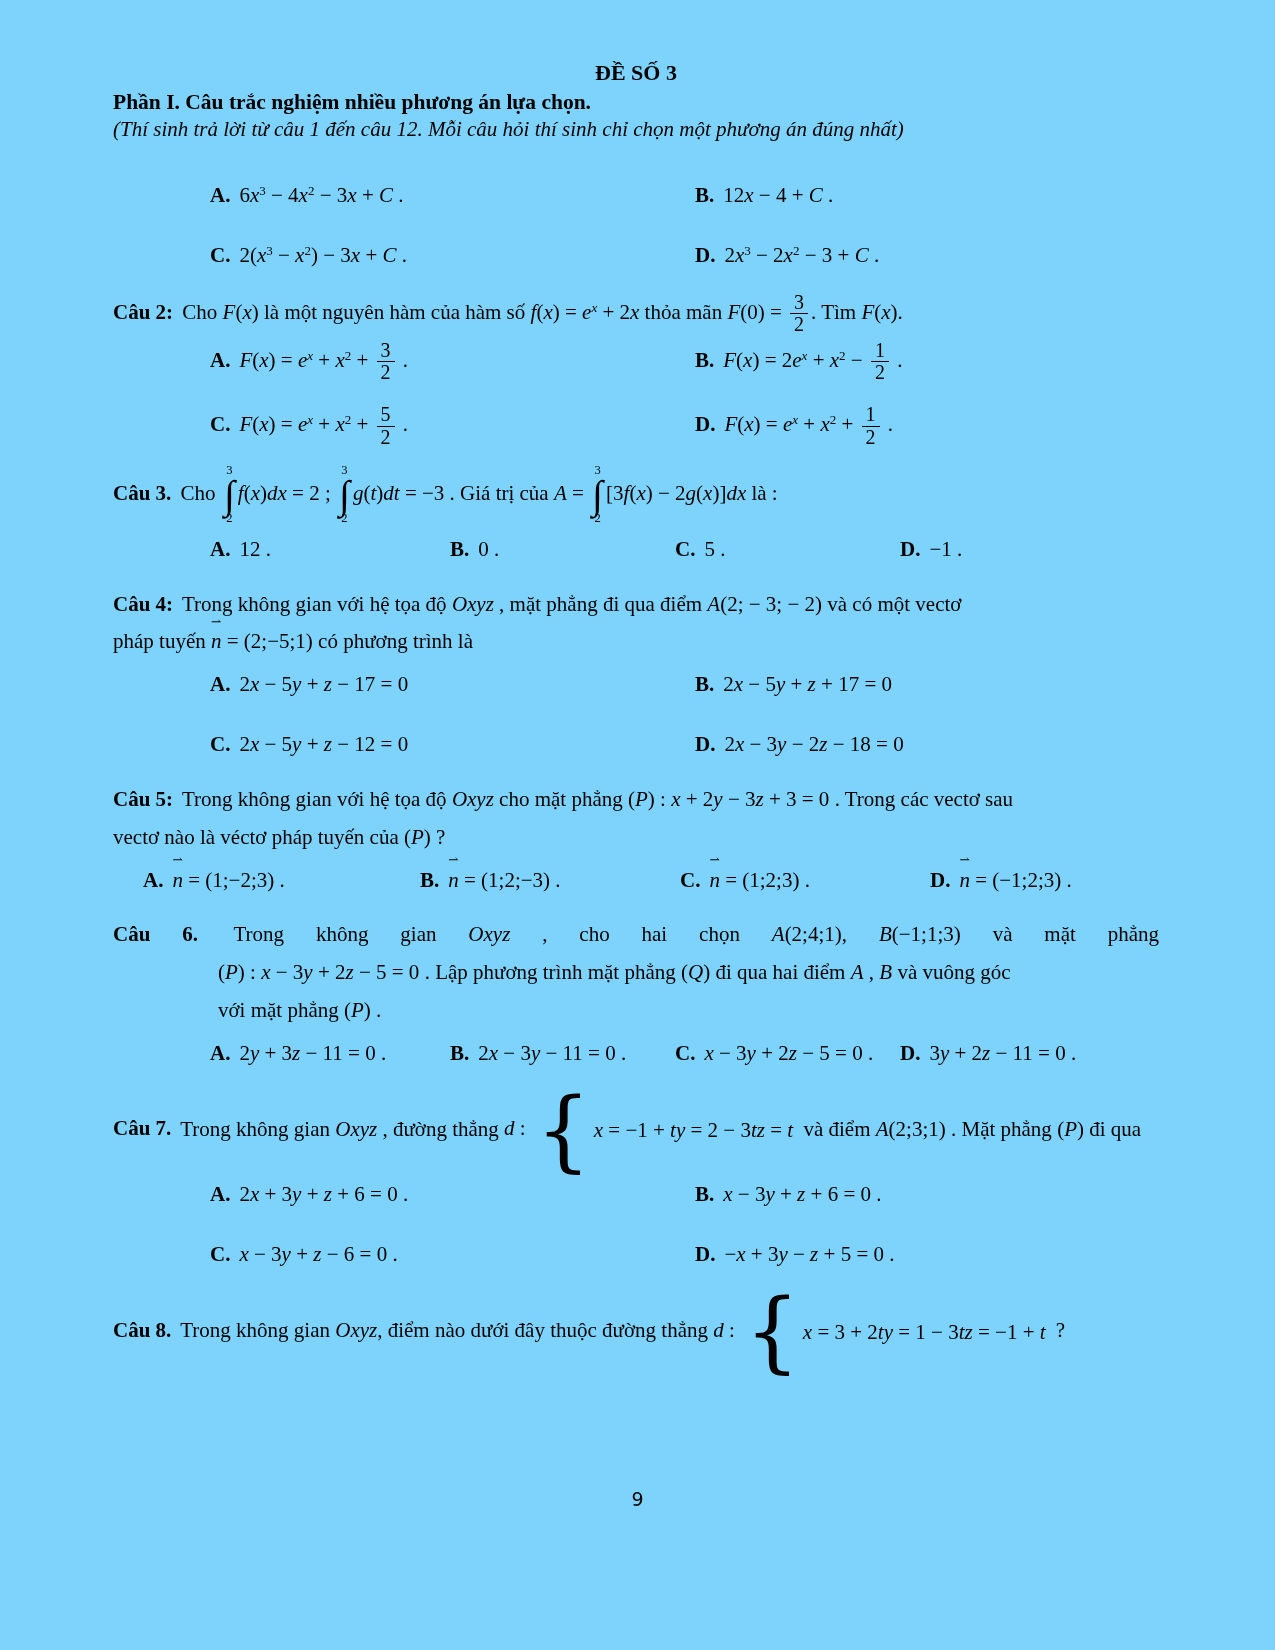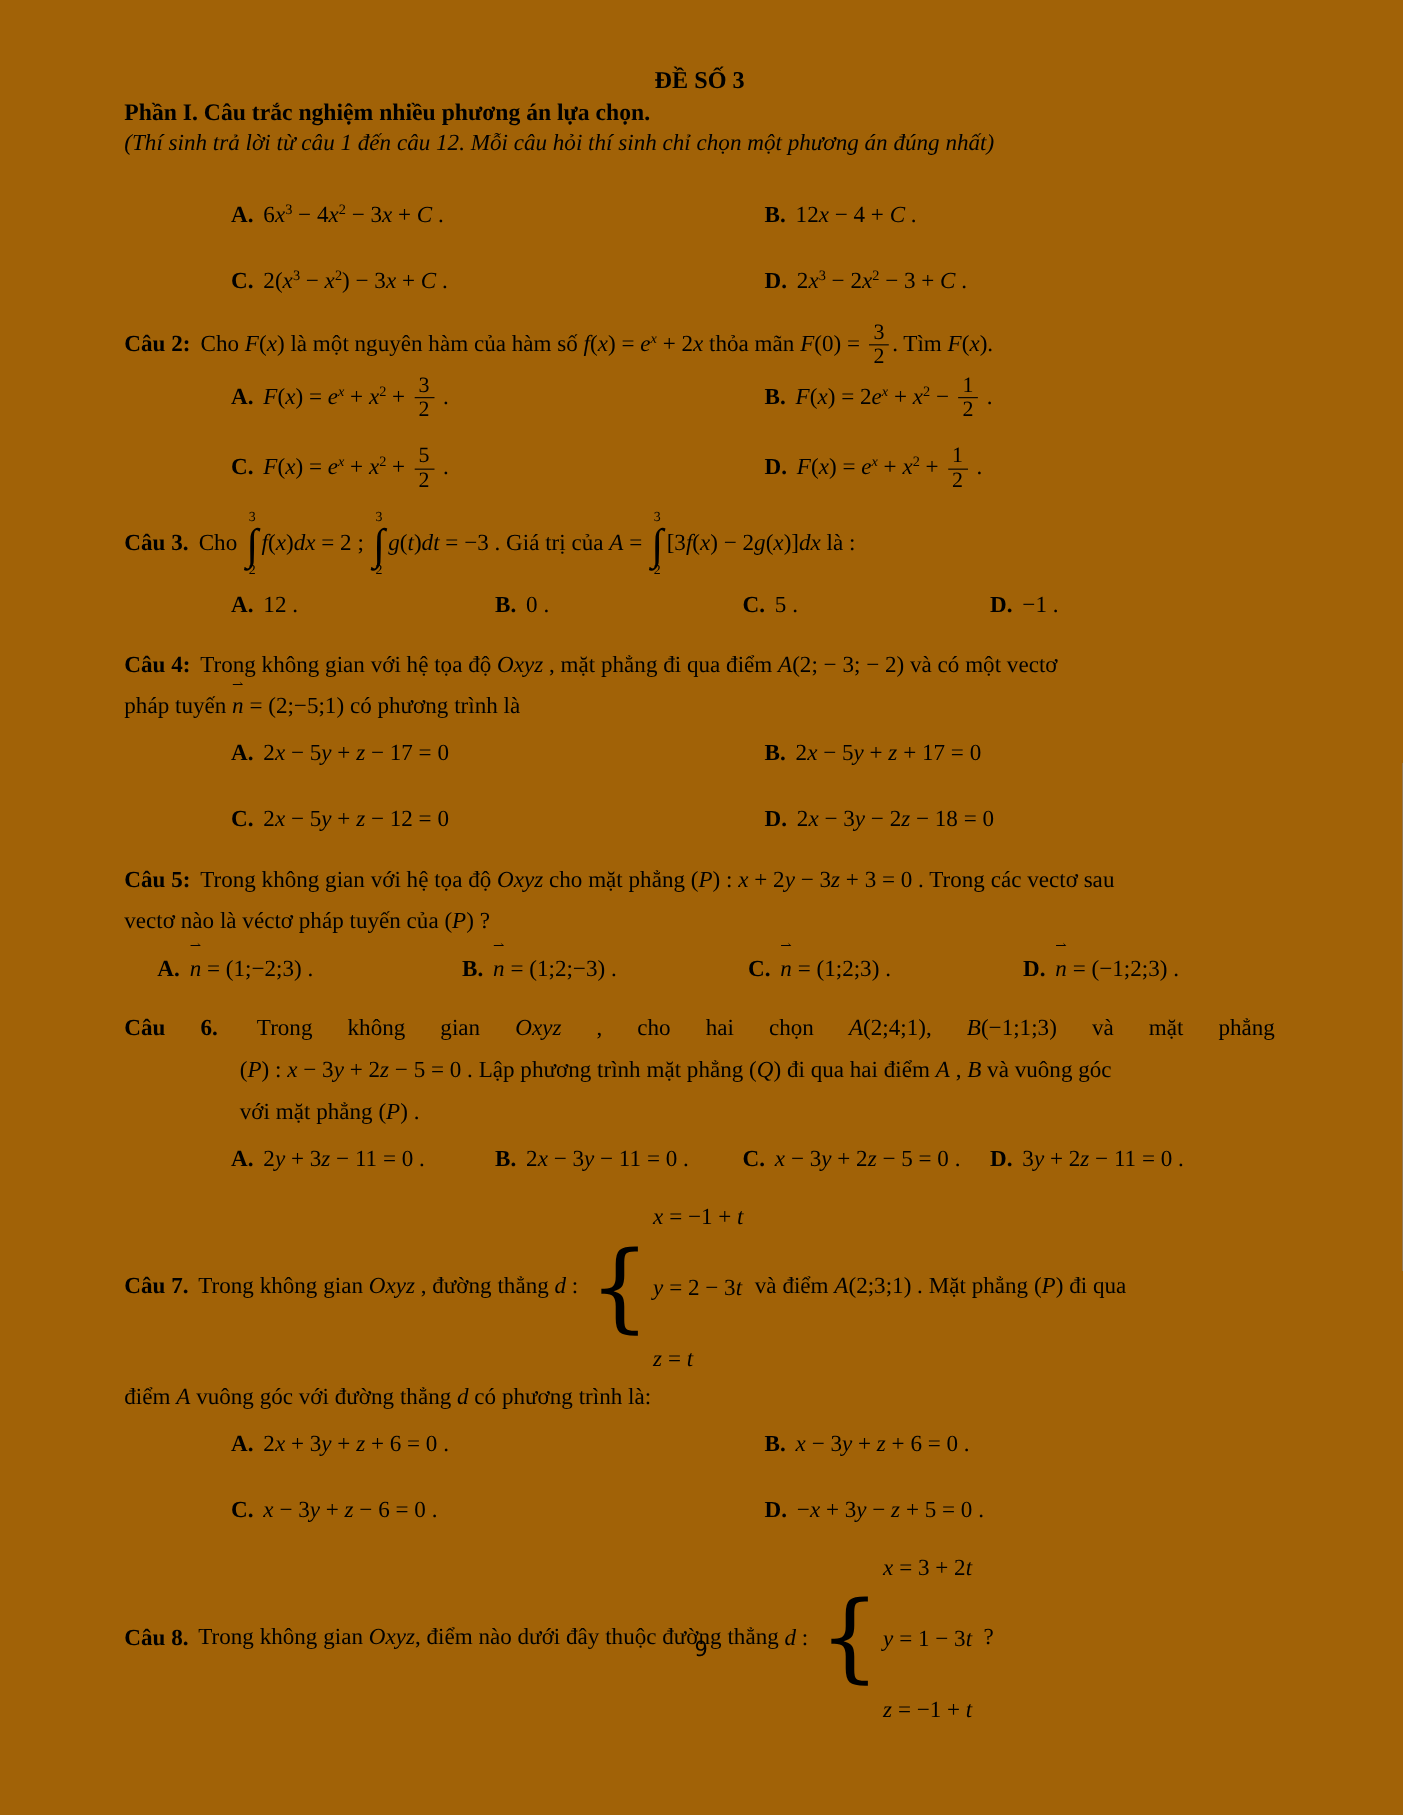--- a/index.html
+++ b/index.html
@@ -5,7 +5,7 @@
   html,body{margin:0;padding:0;background:#888;}
   .page{
     width:1275px;height:1650px;box-sizing:border-box;
-    margin:0 auto;background:#a16207;color:#000;
+    margin:0 auto;background:#7dd3fc;color:#000;
     padding:60px 116px 0 113px;position:relative;
     font-family:"Liberation Serif","DejaVu Serif",serif;
   }

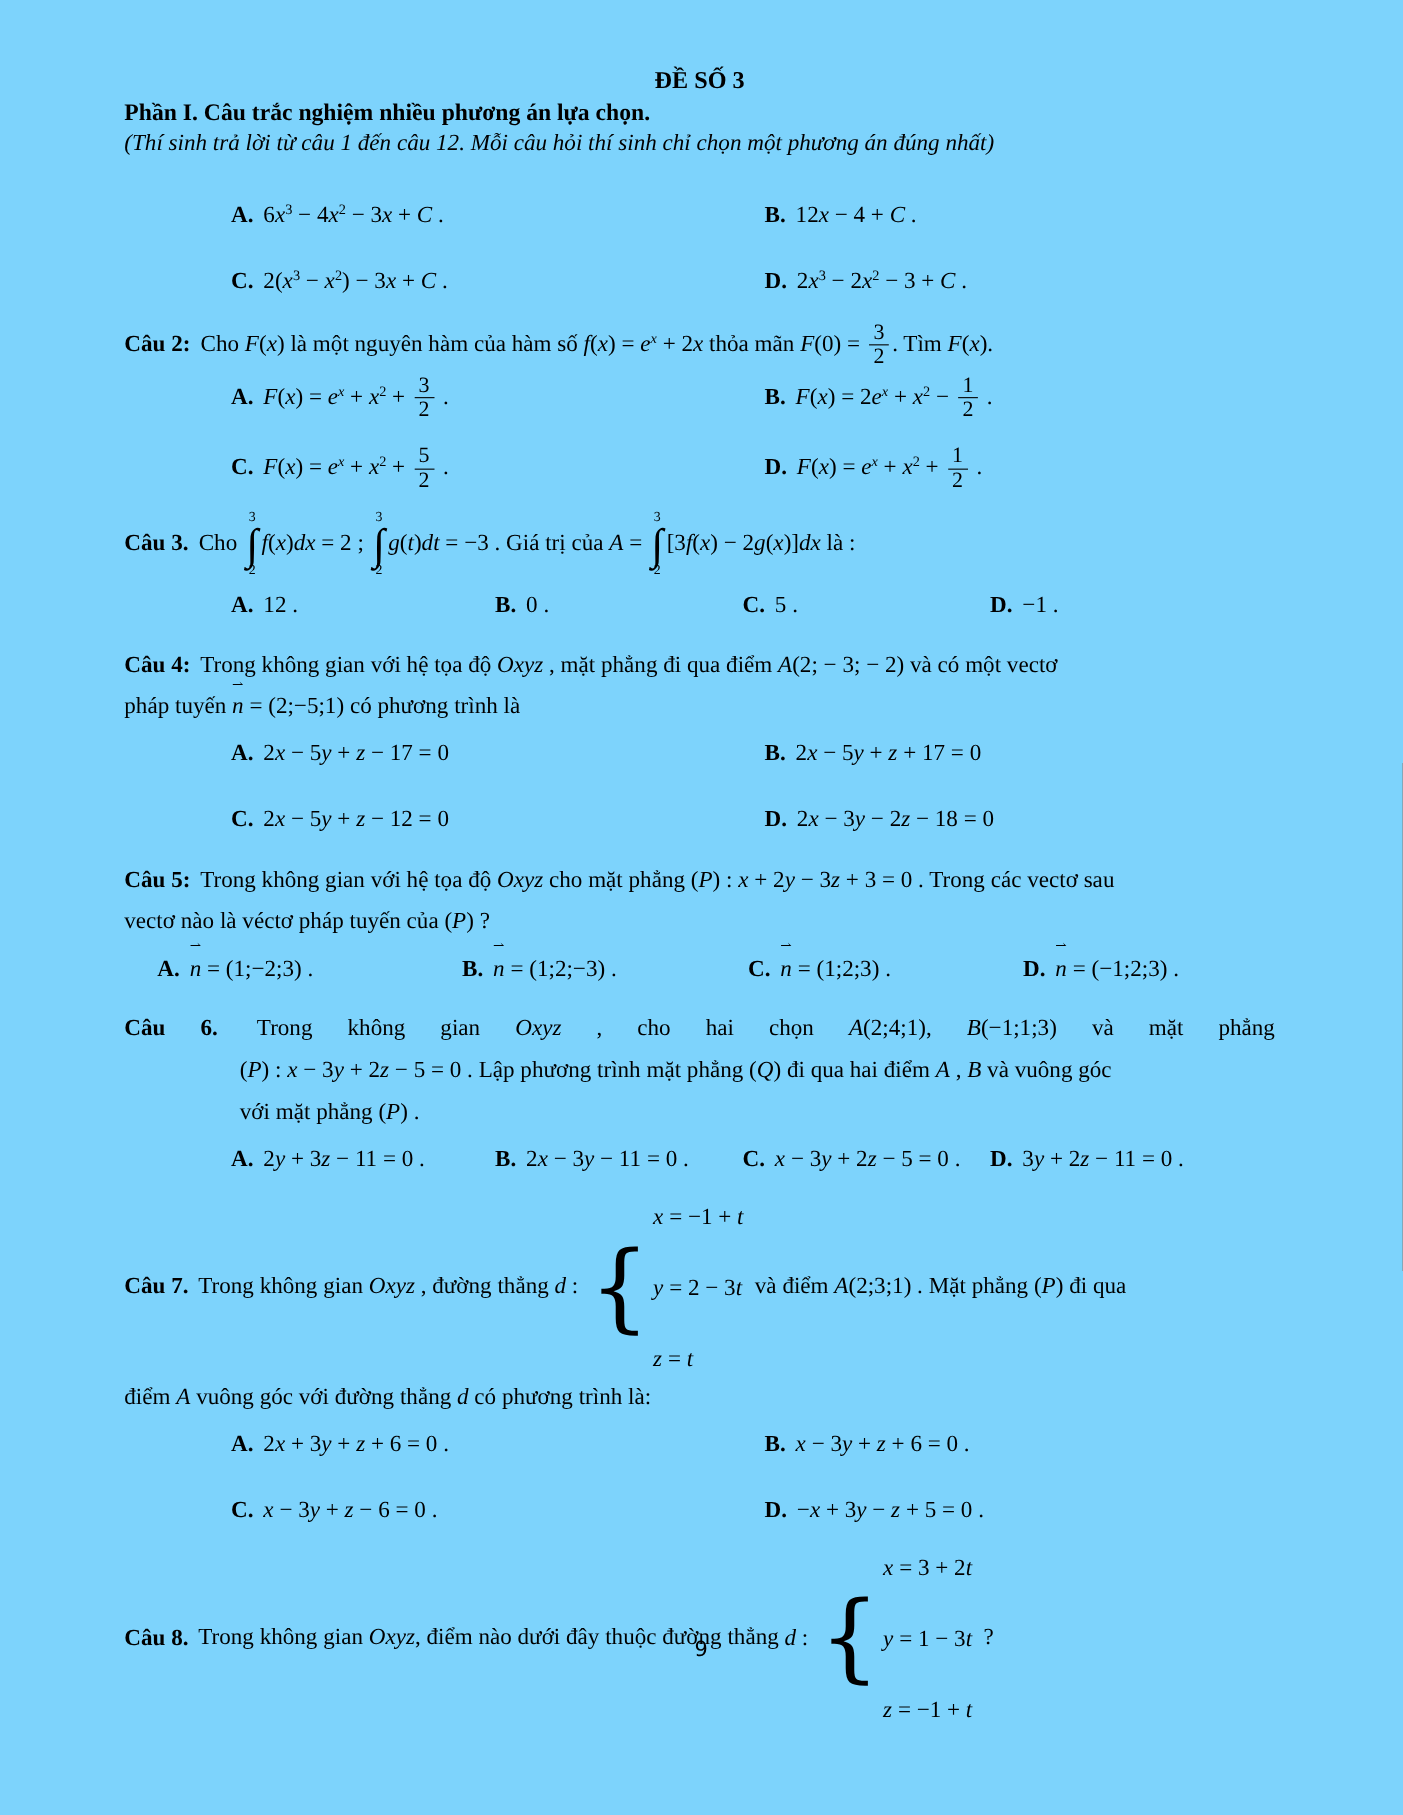--- a/index.html
+++ b/index.html
@@ -42,8 +42,8 @@
   .cases .cbrace{font-size:4.1em;font-weight:400;line-height:0.95;
                  transform:scaleY(1.02);margin-right:3px;
                  font-family:"DejaVu Serif",serif;}
-  .cases .clines{display:inline-flex;flex-direction:column;text-align:left;
-                 line-height:1.55;gap:32px;}
+  .cases .clines{display:inline-flex;flex-direction:row;text-align:center;
+                 line-height:1.55;}
   .pageno{position:absolute;left:0;right:0;top:1488px;text-align:center;
           font-family:"DejaVu Sans","Liberation Sans",sans-serif;font-size:19px;}
 </style>

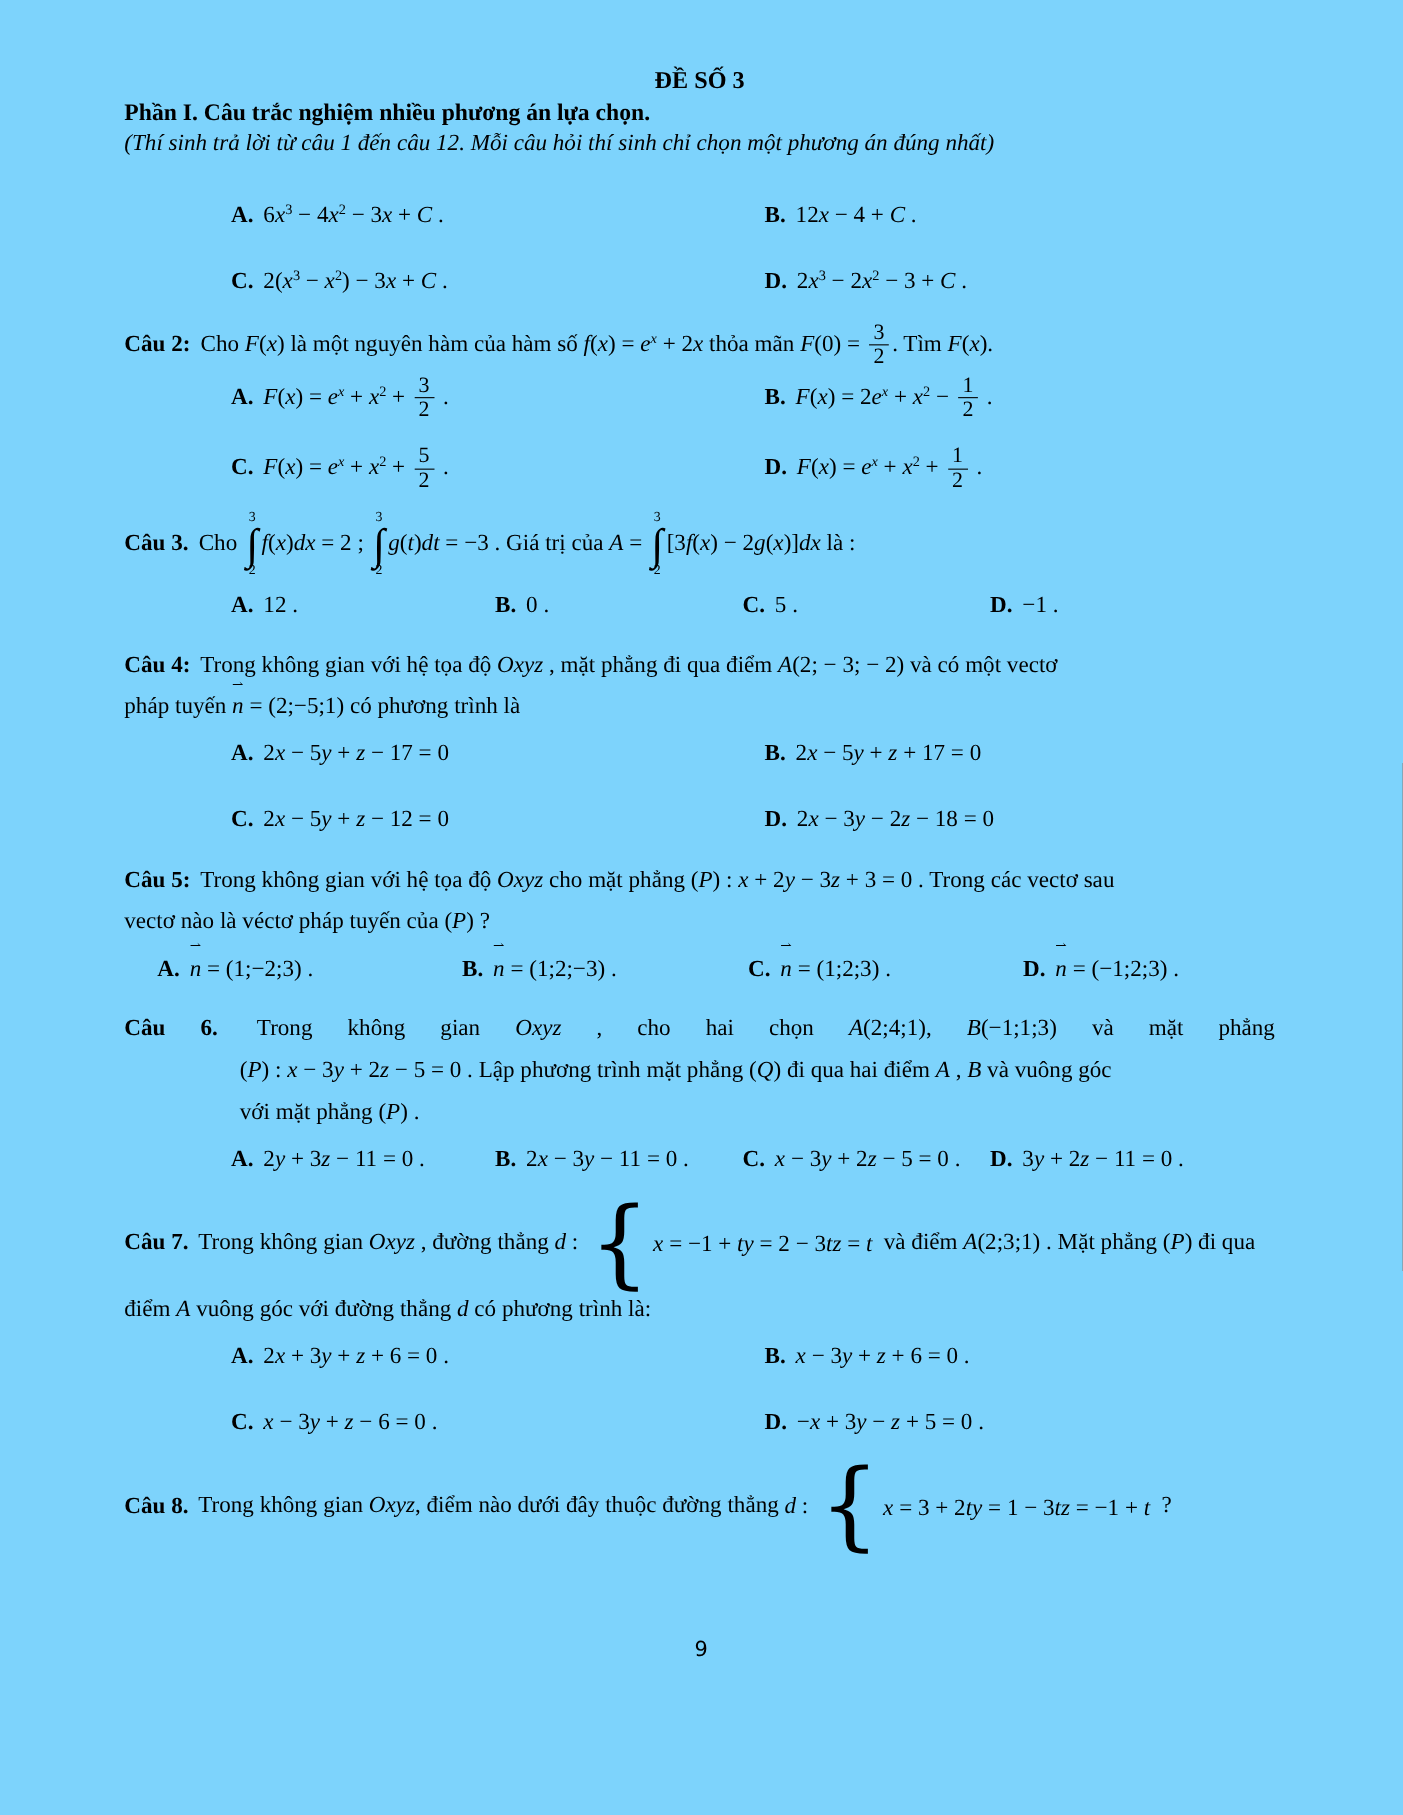--- a/index.html
+++ b/index.html
@@ -148,7 +148,6 @@
                 <span class="cline"><i>z</i> = <i>t</i></span>
               </span>
             </span></span><span> và điểm </span><span class="m"><i>A</i>(2;3;1)</span><span> . Mặt phẳng </span><span class="m">(<i>P</i>)</span><span> đi qua</span></div>
-        <div class="qline"><span>điểm </span><span class="m"><i>A</i></span><span> vuông góc với đường thẳng </span><span class="m"><i>d</i></span><span> có phương trình là:</span></div>
         <div class="opts grid2">
           <span class="opt"><span class="okey">A.</span><span class="m">2<i>x</i> + 3<i>y</i> + <i>z</i> + 6 = 0 .</span></span>
           <span class="opt"><span class="okey">B.</span><span class="m"><i>x</i> − 3<i>y</i> + <i>z</i> + 6 = 0 .</span></span>

